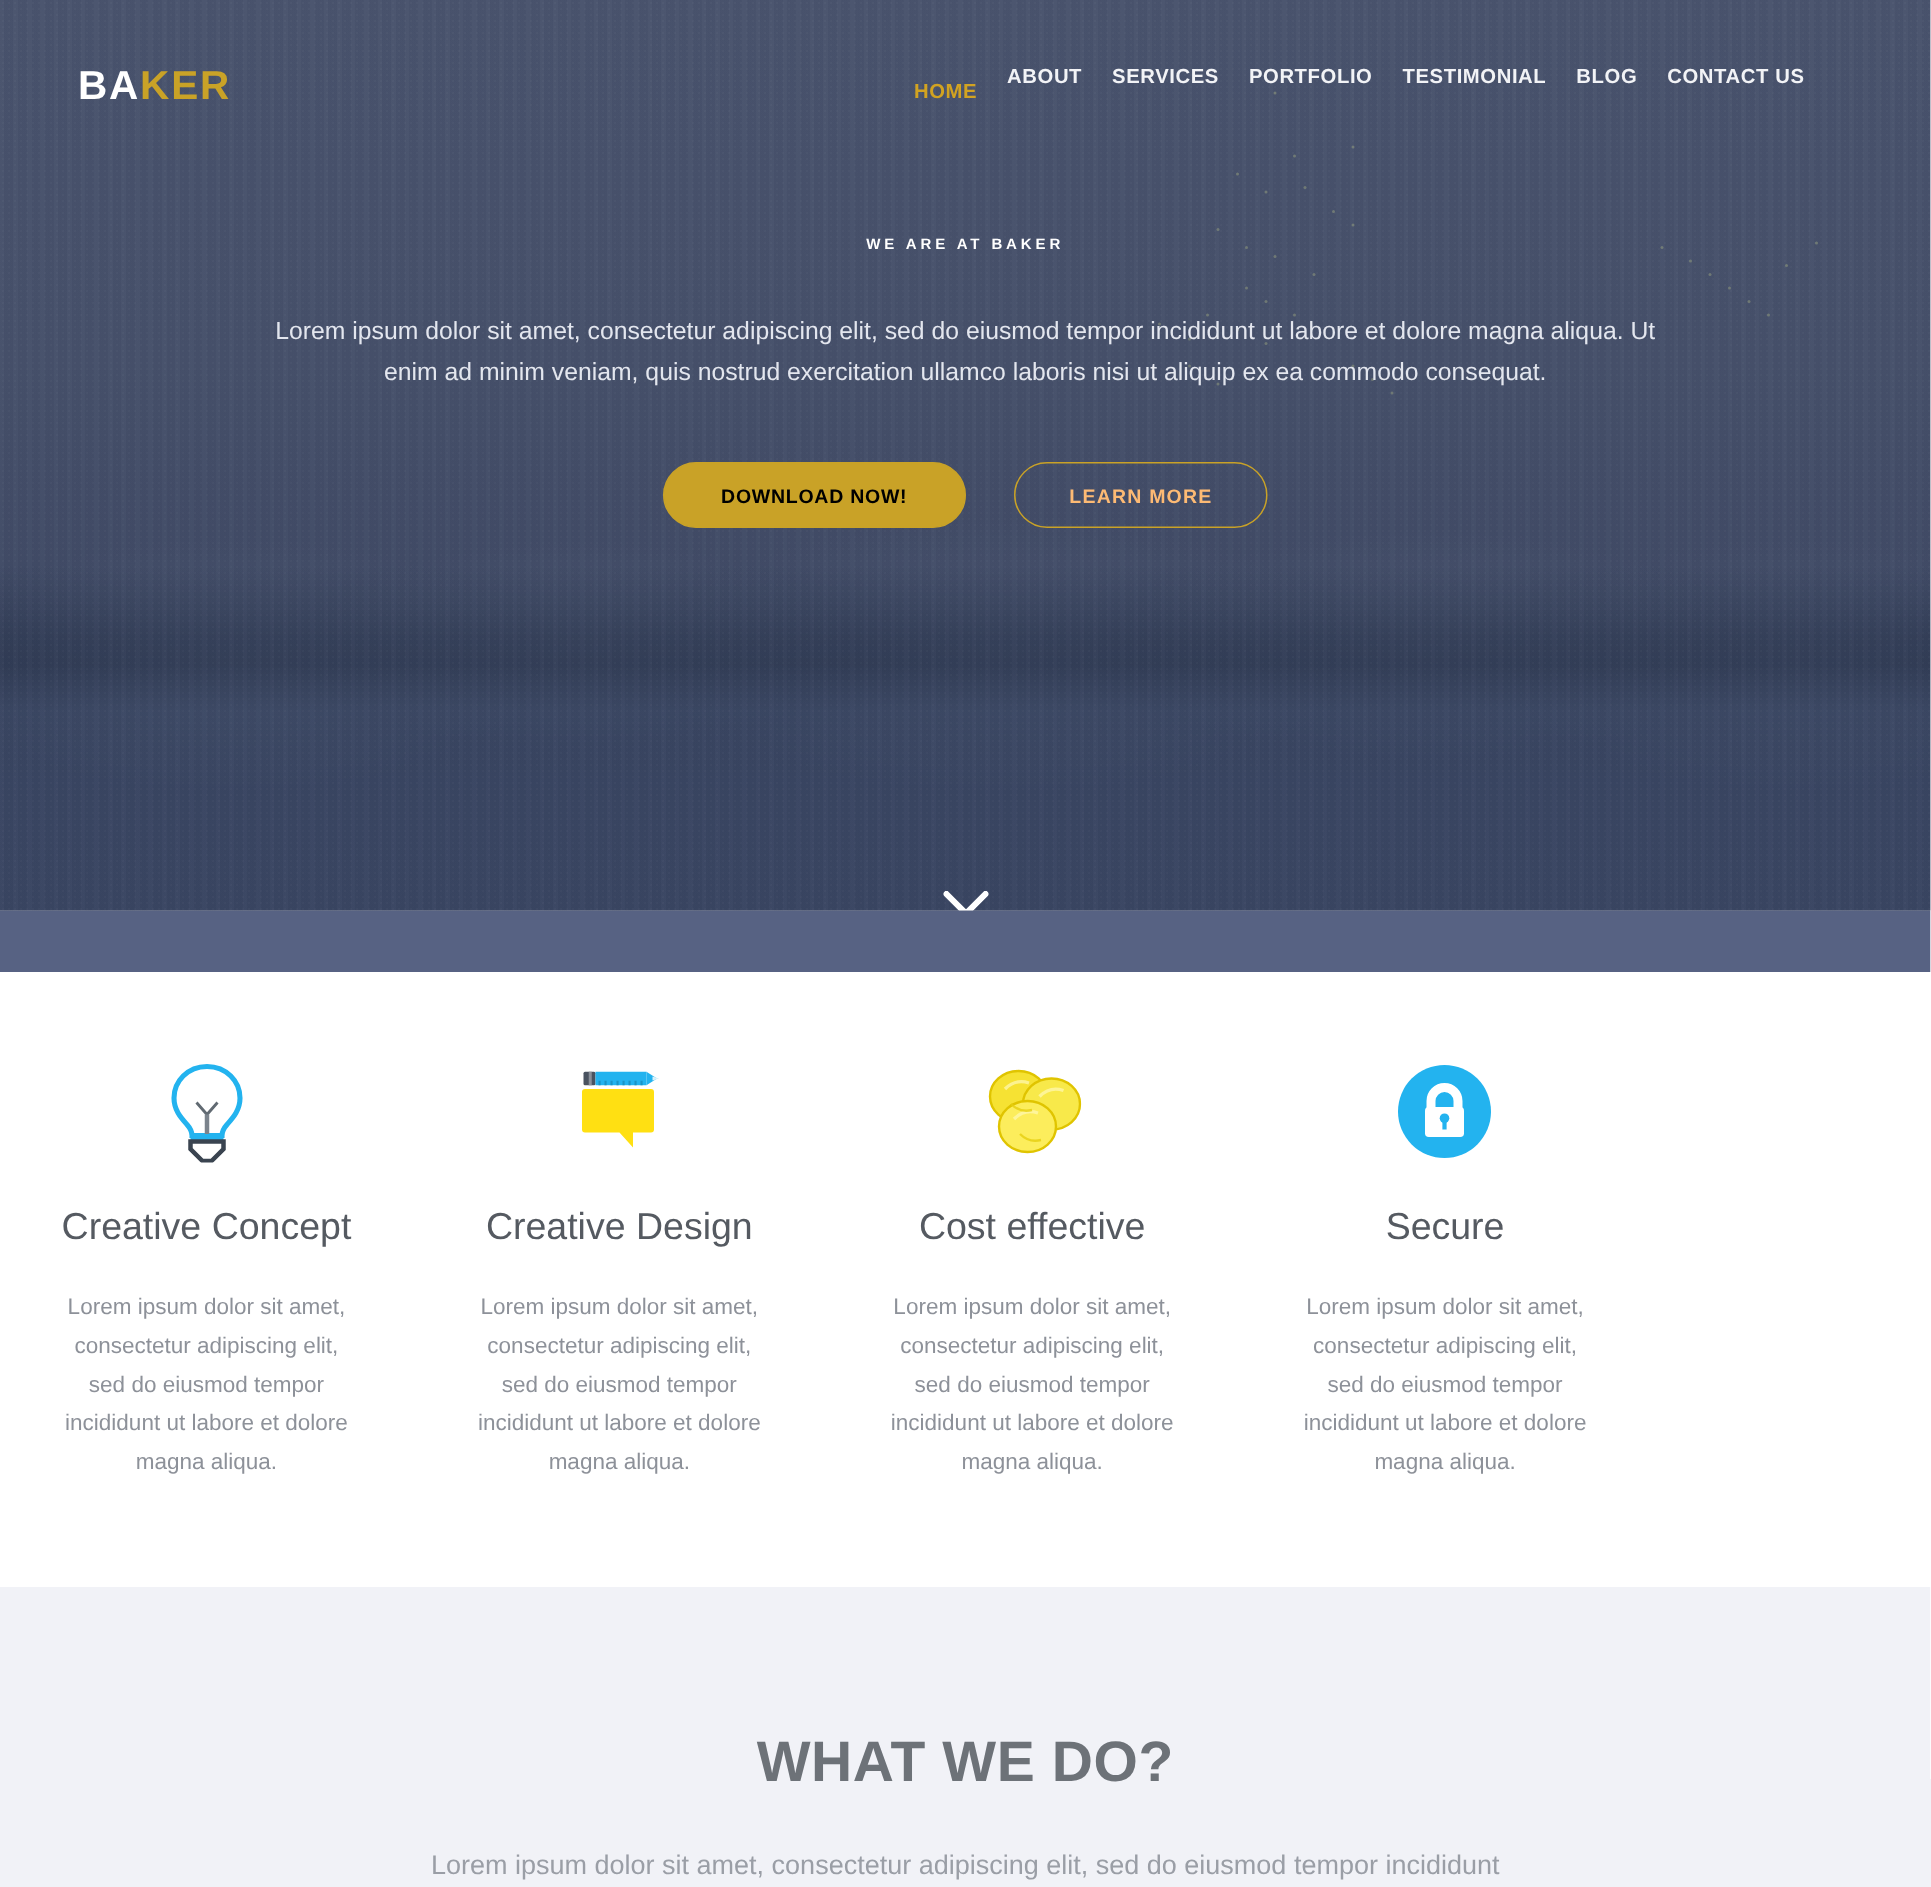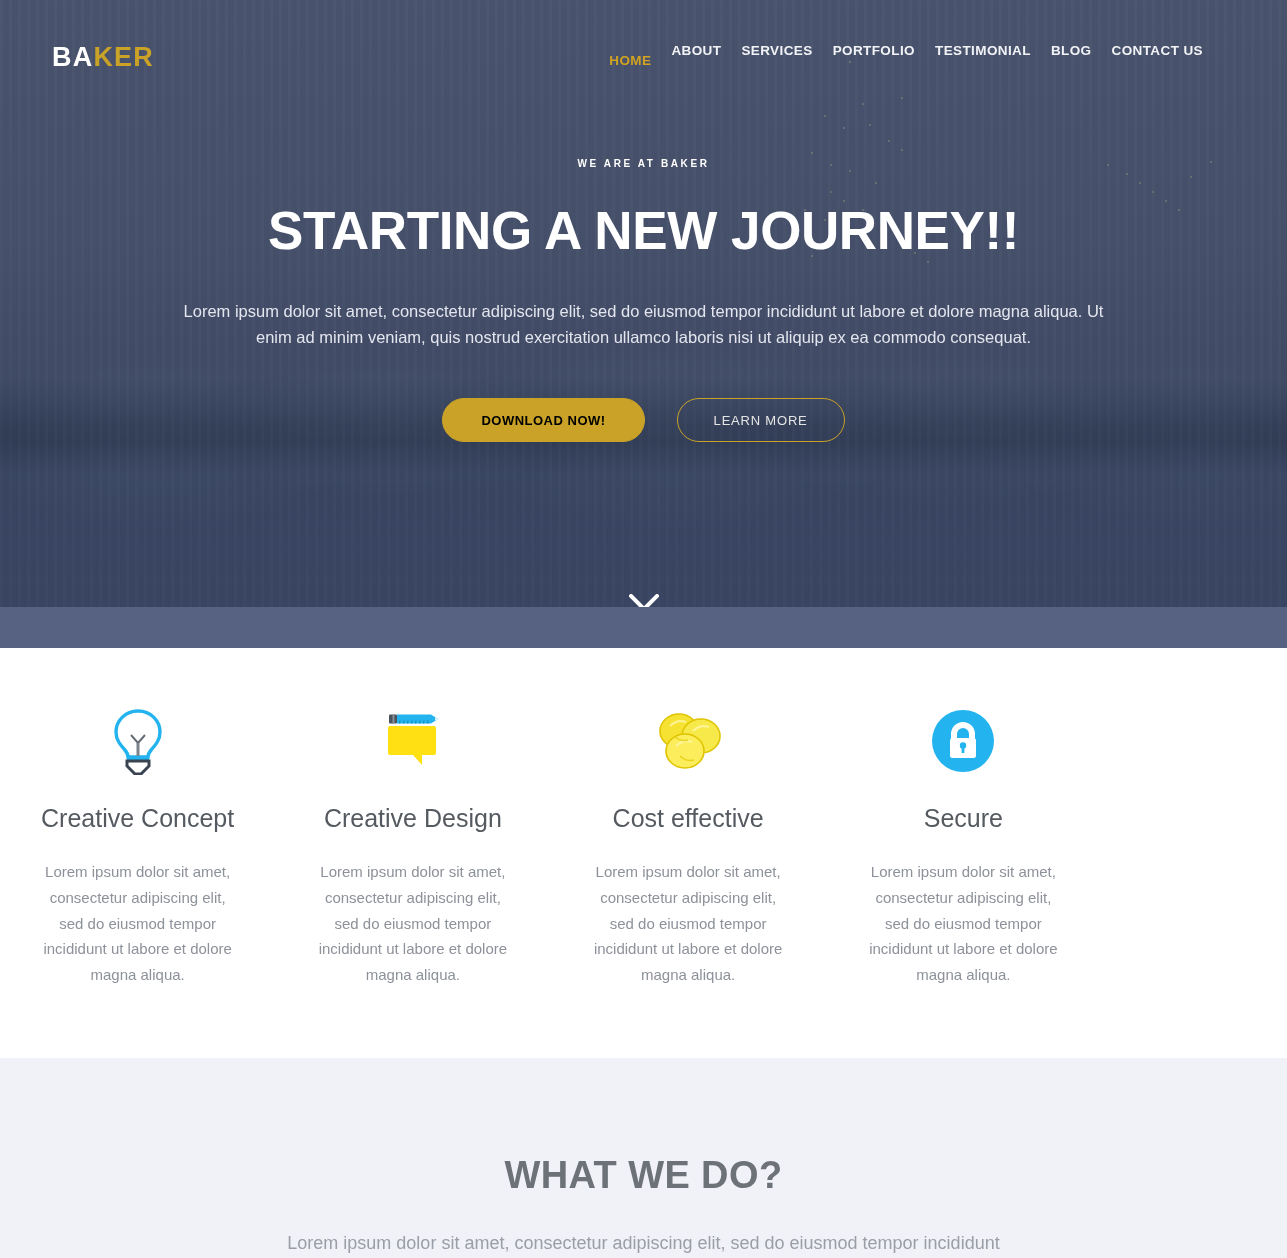--- a/index.html
+++ b/index.html
@@ -234,7 +234,6 @@
 
   <div class="hero-inner">
     <div class="hero-kicker">WE ARE AT BAKER</div>
-    <h1 class="hero-title">STARTING A NEW JOURNEY!!</h1>
     <p class="hero-sub">Lorem ipsum dolor sit amet, consectetur adipiscing elit, sed do eiusmod tempor incididunt ut labore et dolore magna aliqua. Ut enim ad minim veniam, quis nostrud exercitation ullamco laboris nisi ut aliquip ex ea commodo consequat.</p>
     <div class="hero-btns">
       <button class="btn btn-fill">DOWNLOAD NOW!</button>

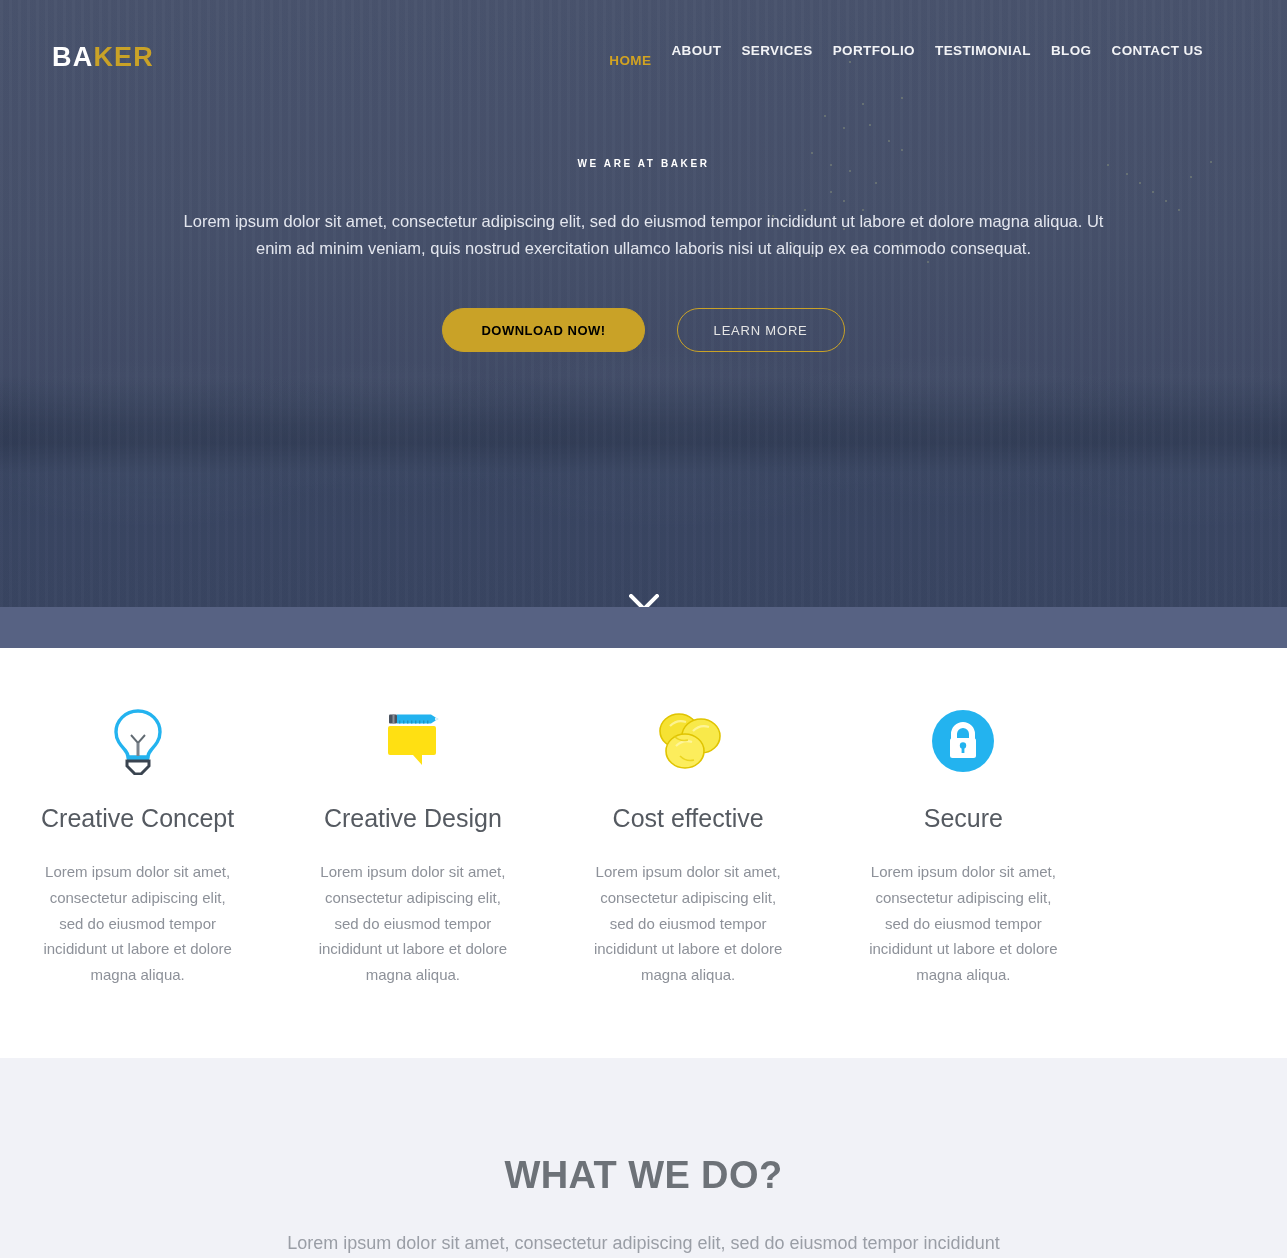--- a/index.html
+++ b/index.html
@@ -120,9 +120,9 @@
     padding:0 38px; border:1px solid #c9a227;
   }
   .btn-outline {
-    background:transparent; color:#e5e5e5;
+    background:transparent; color:#fdba74;
     padding:0 36px; border:1px solid #c9a227;
-    font-weight:normal; letter-spacing:0.8px;
+    font-weight:bold; letter-spacing:0.8px;
   }
   .scroll-chevron {
     position:absolute; z-index:6;

